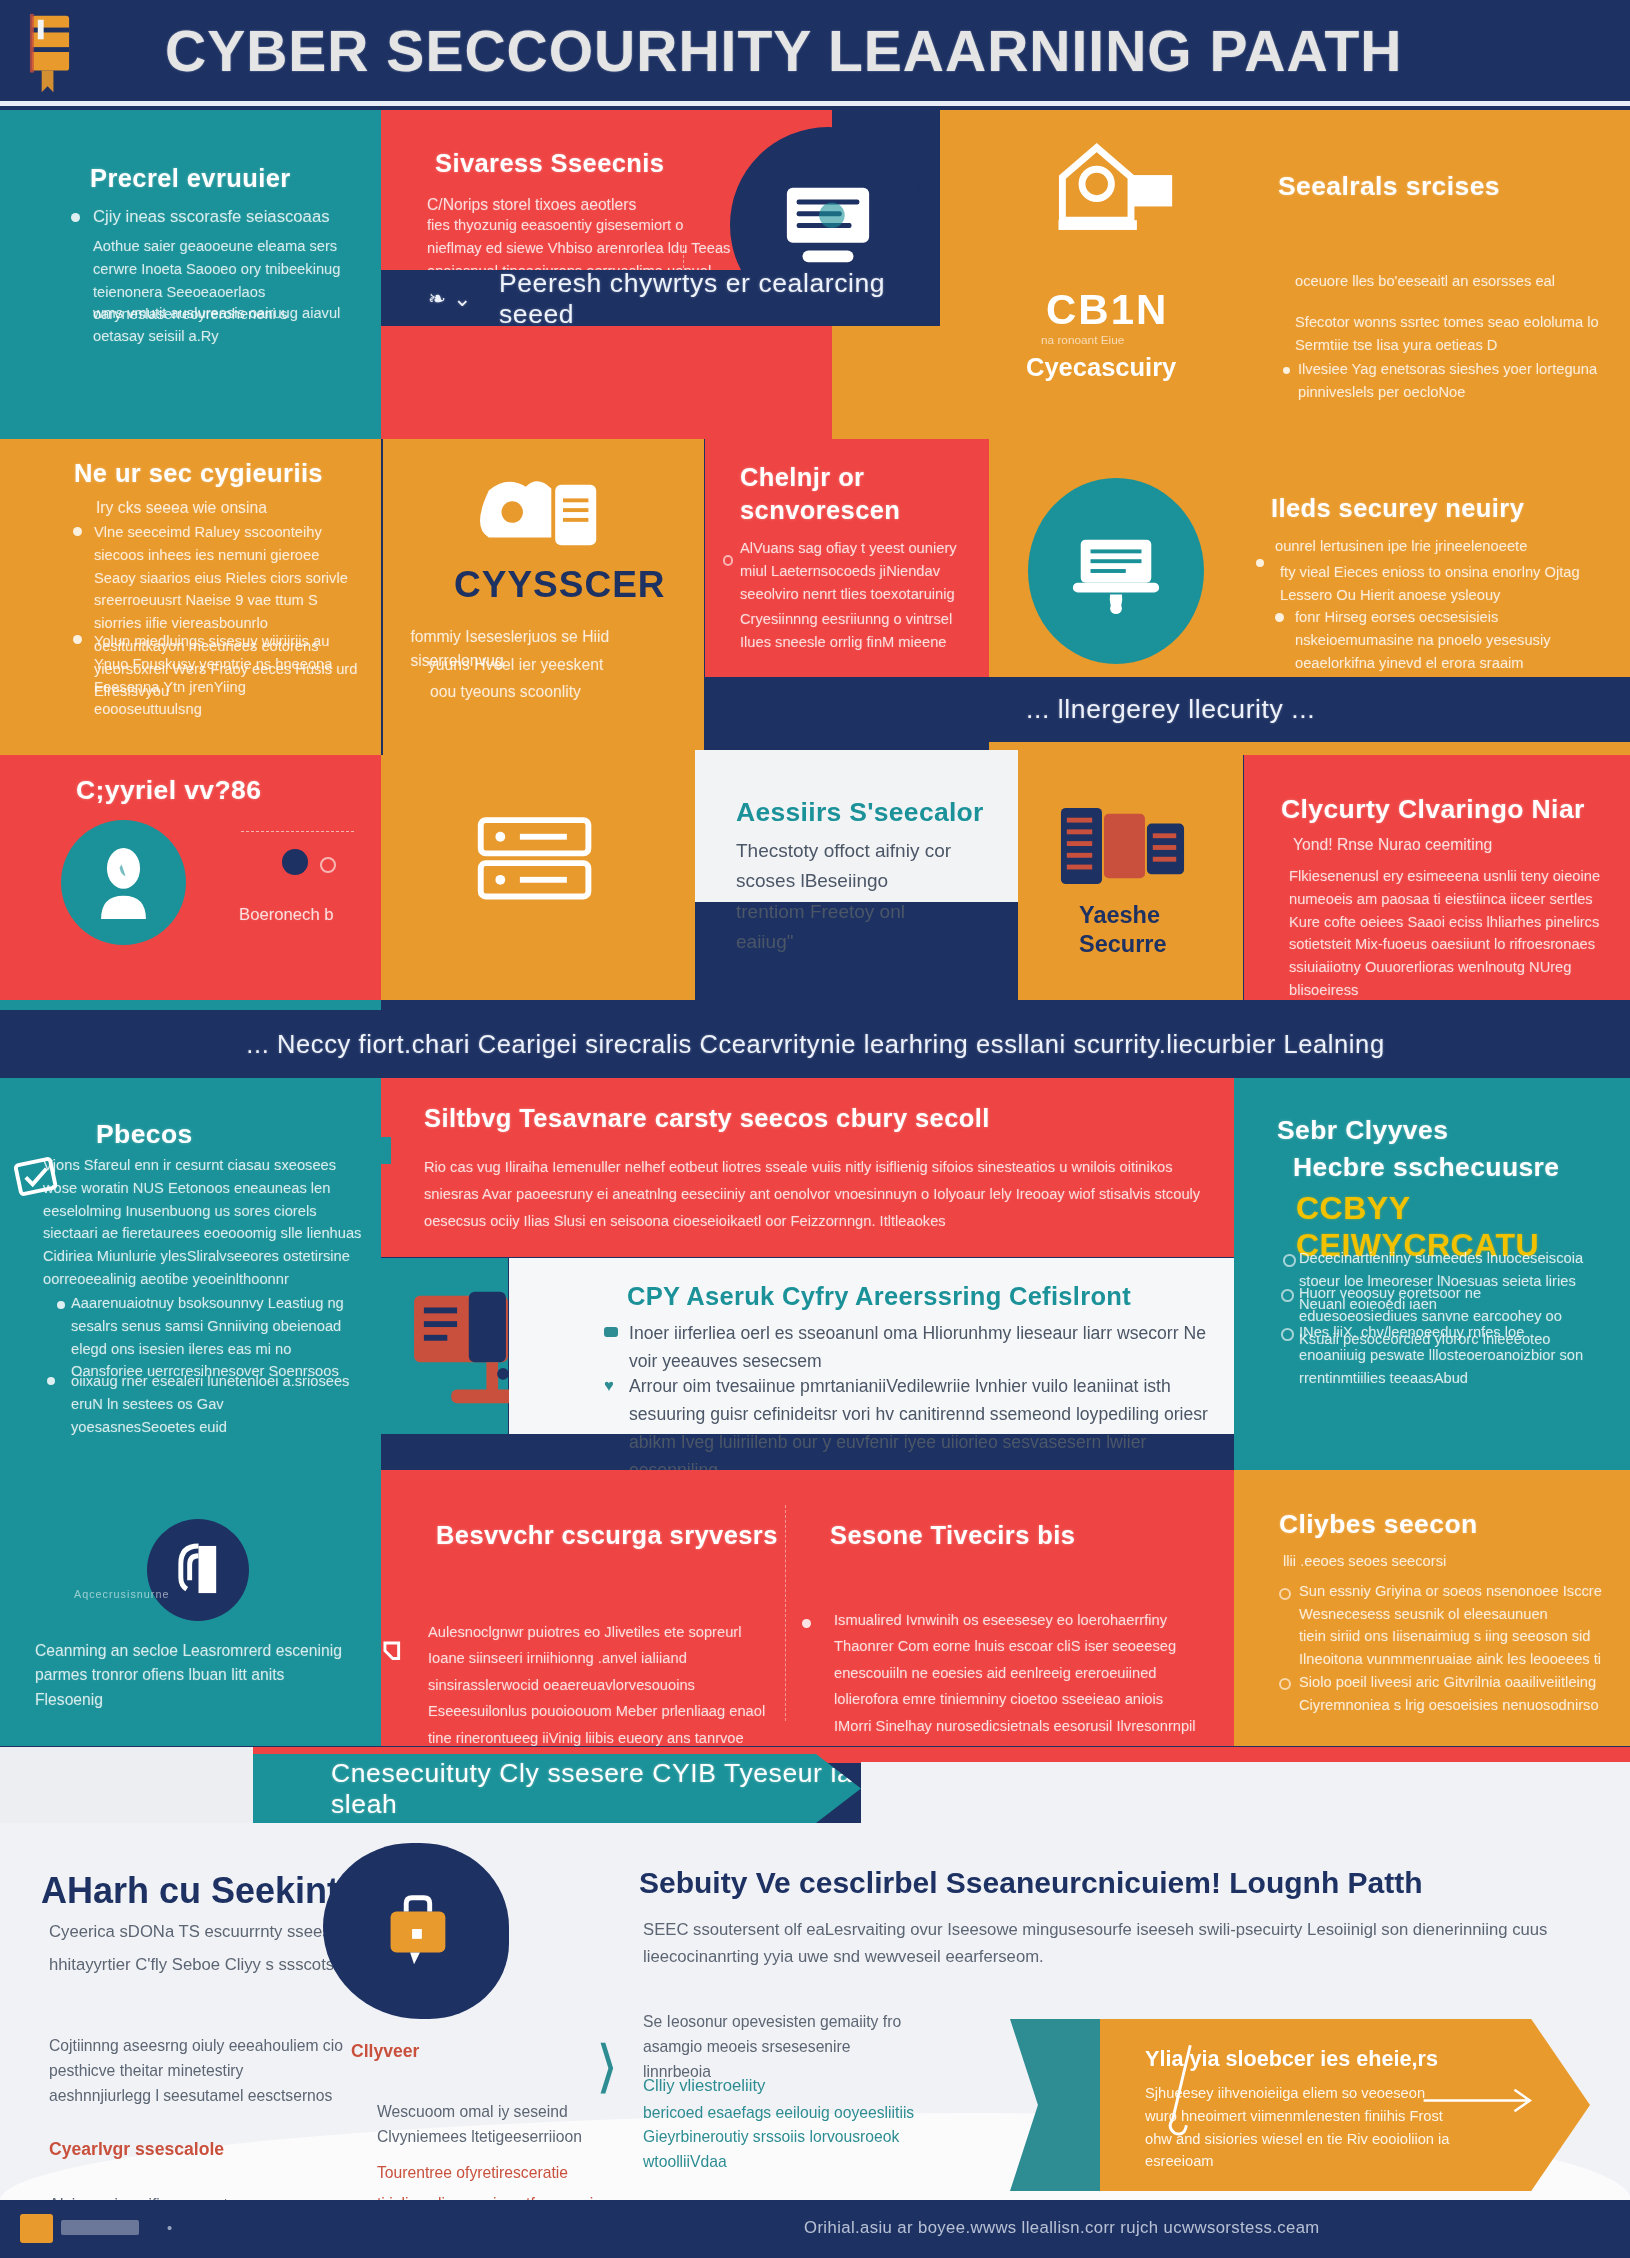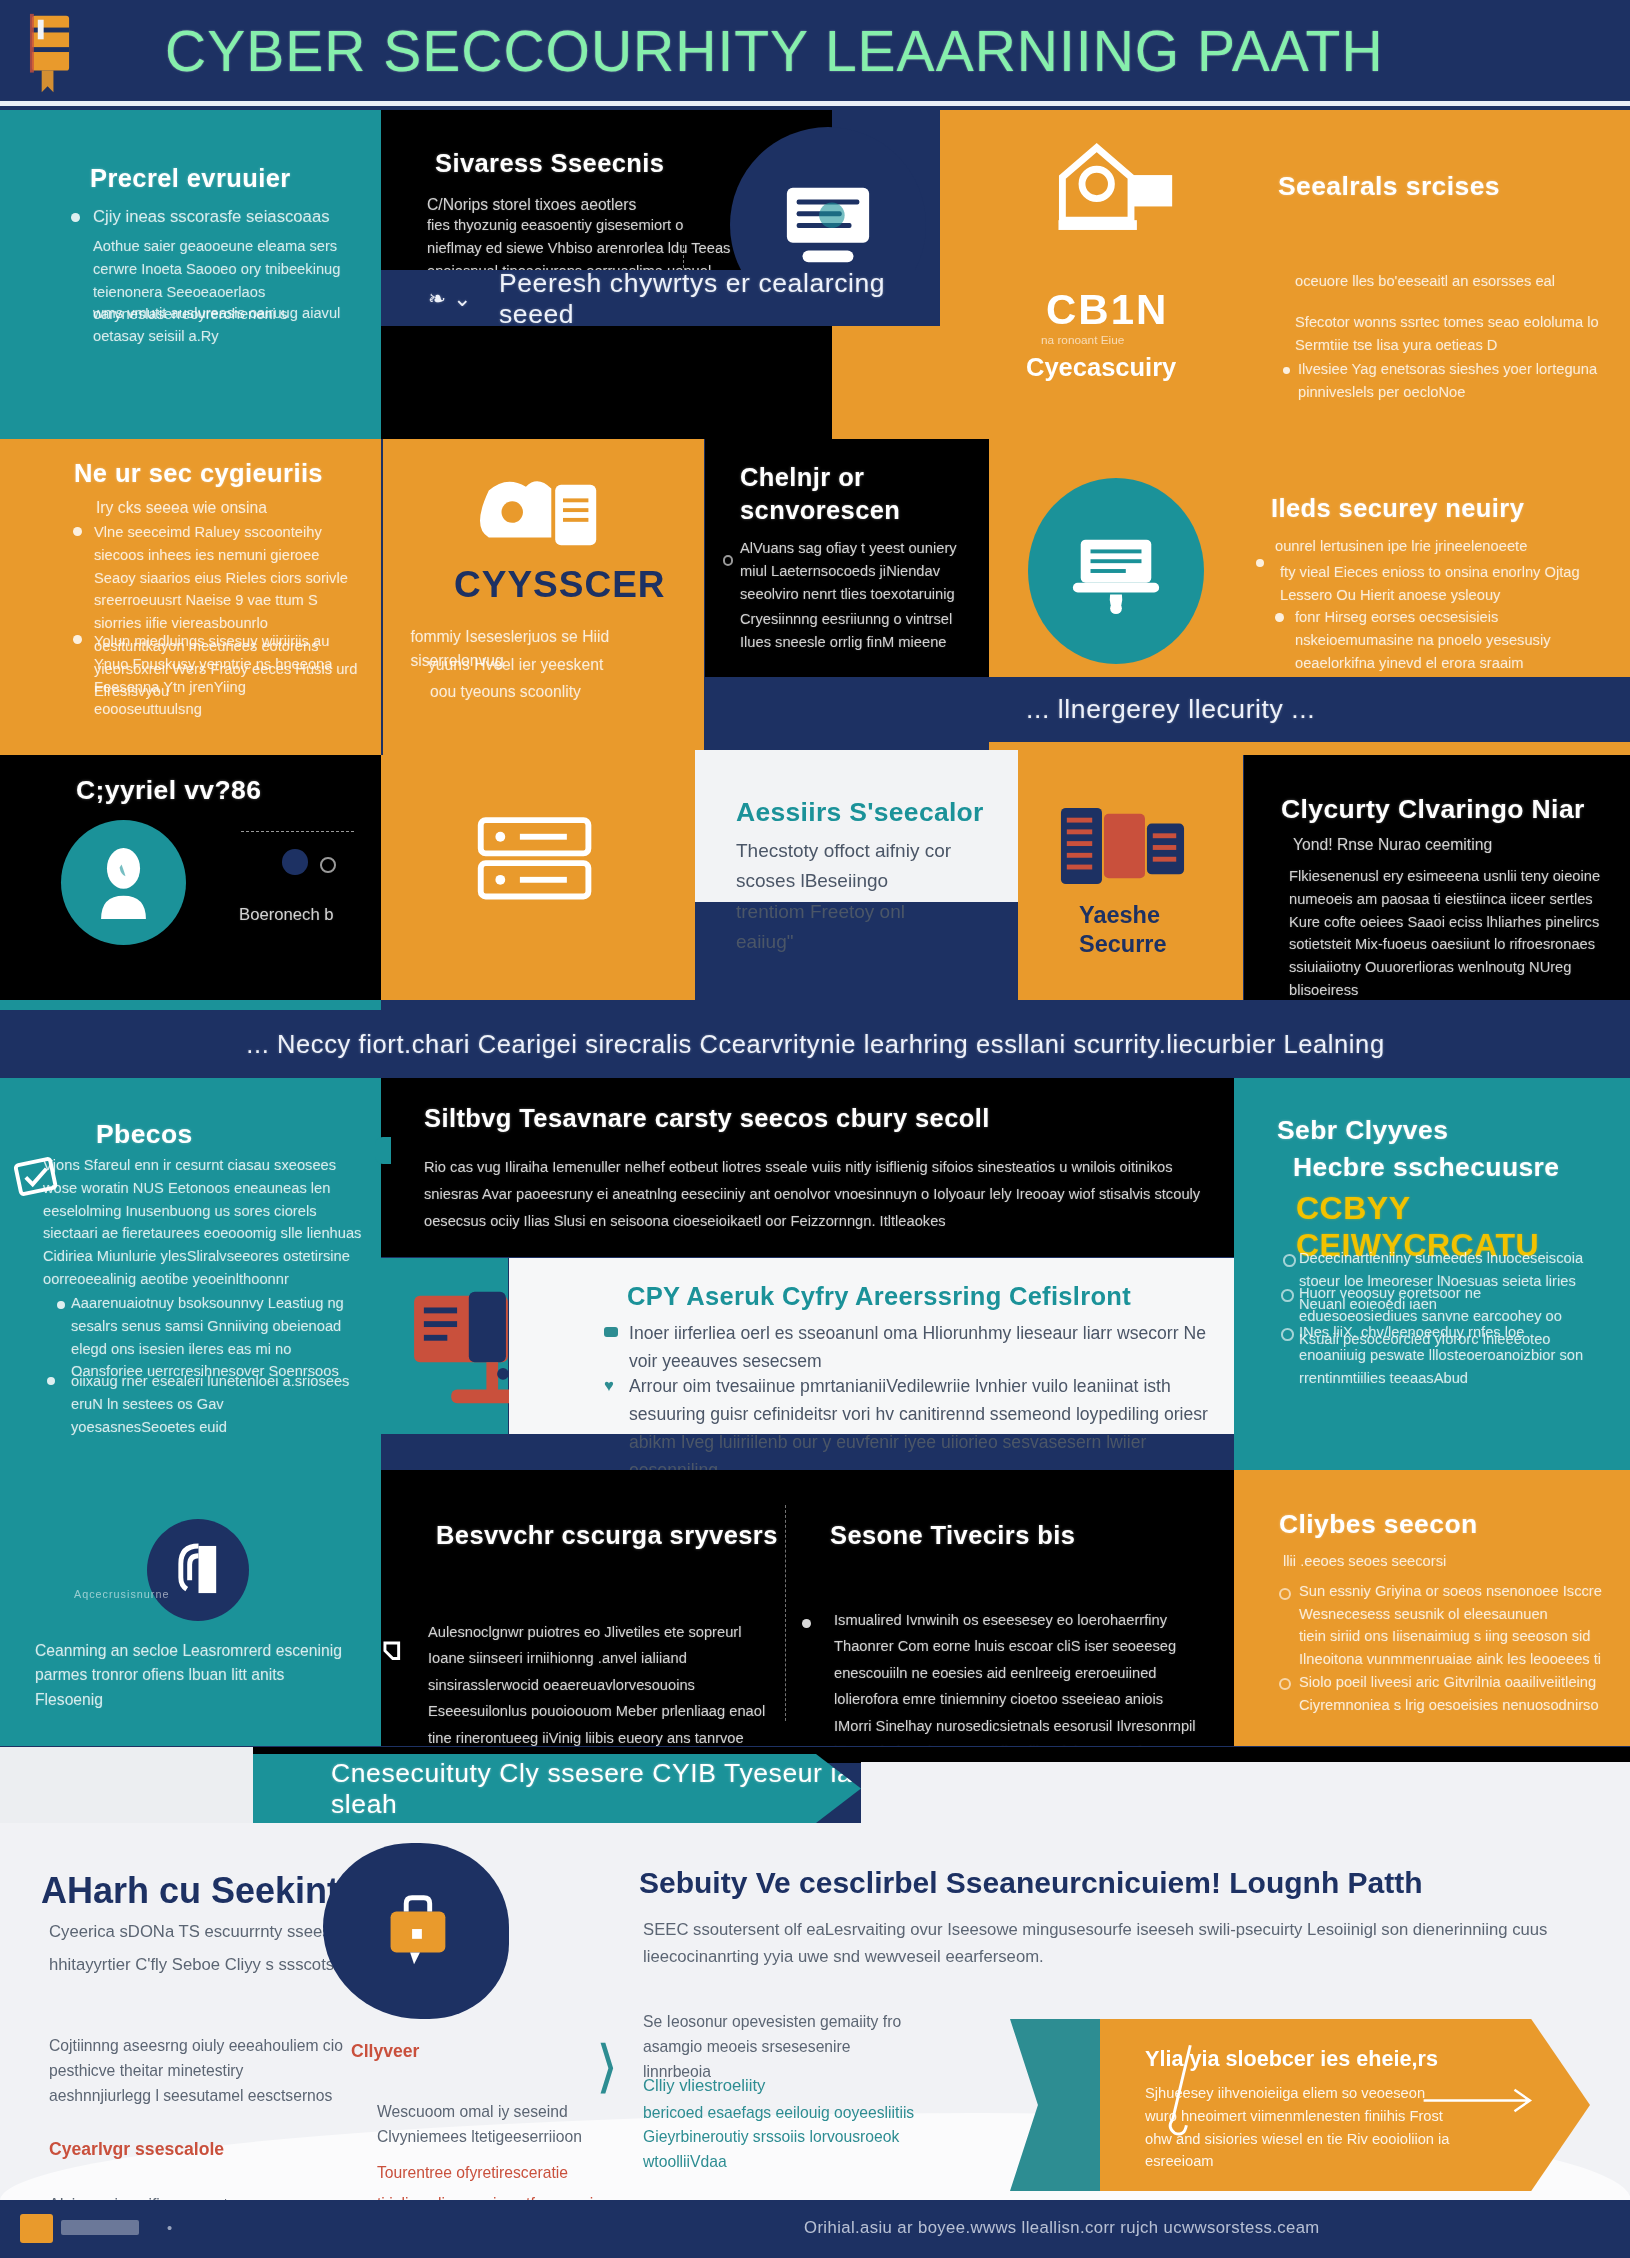--- a/index.html
+++ b/index.html
@@ -17,7 +17,7 @@
   .header-rule { position: absolute; left: 0; top: 101px; width: 1631px; height: 4.9px; background: #e9eef6; }
   .header-title {
     position: absolute; left: 165px; top: 13.7px; width: 1235px; height: 74px;
-    color: #86efac; font-size: 57px; font-weight: normal; letter-spacing: 1px;
+    color: #e5e5e5; font-size: 57px; font-weight: bold; letter-spacing: 1px;
     line-height: 74px; white-space: nowrap; text-shadow: 0 0 2px rgba(255,255,255,.45);
   }
   .header-icon { position: absolute; left: 17.6px; top: 7.8px; width: 65px; height: 90px; }

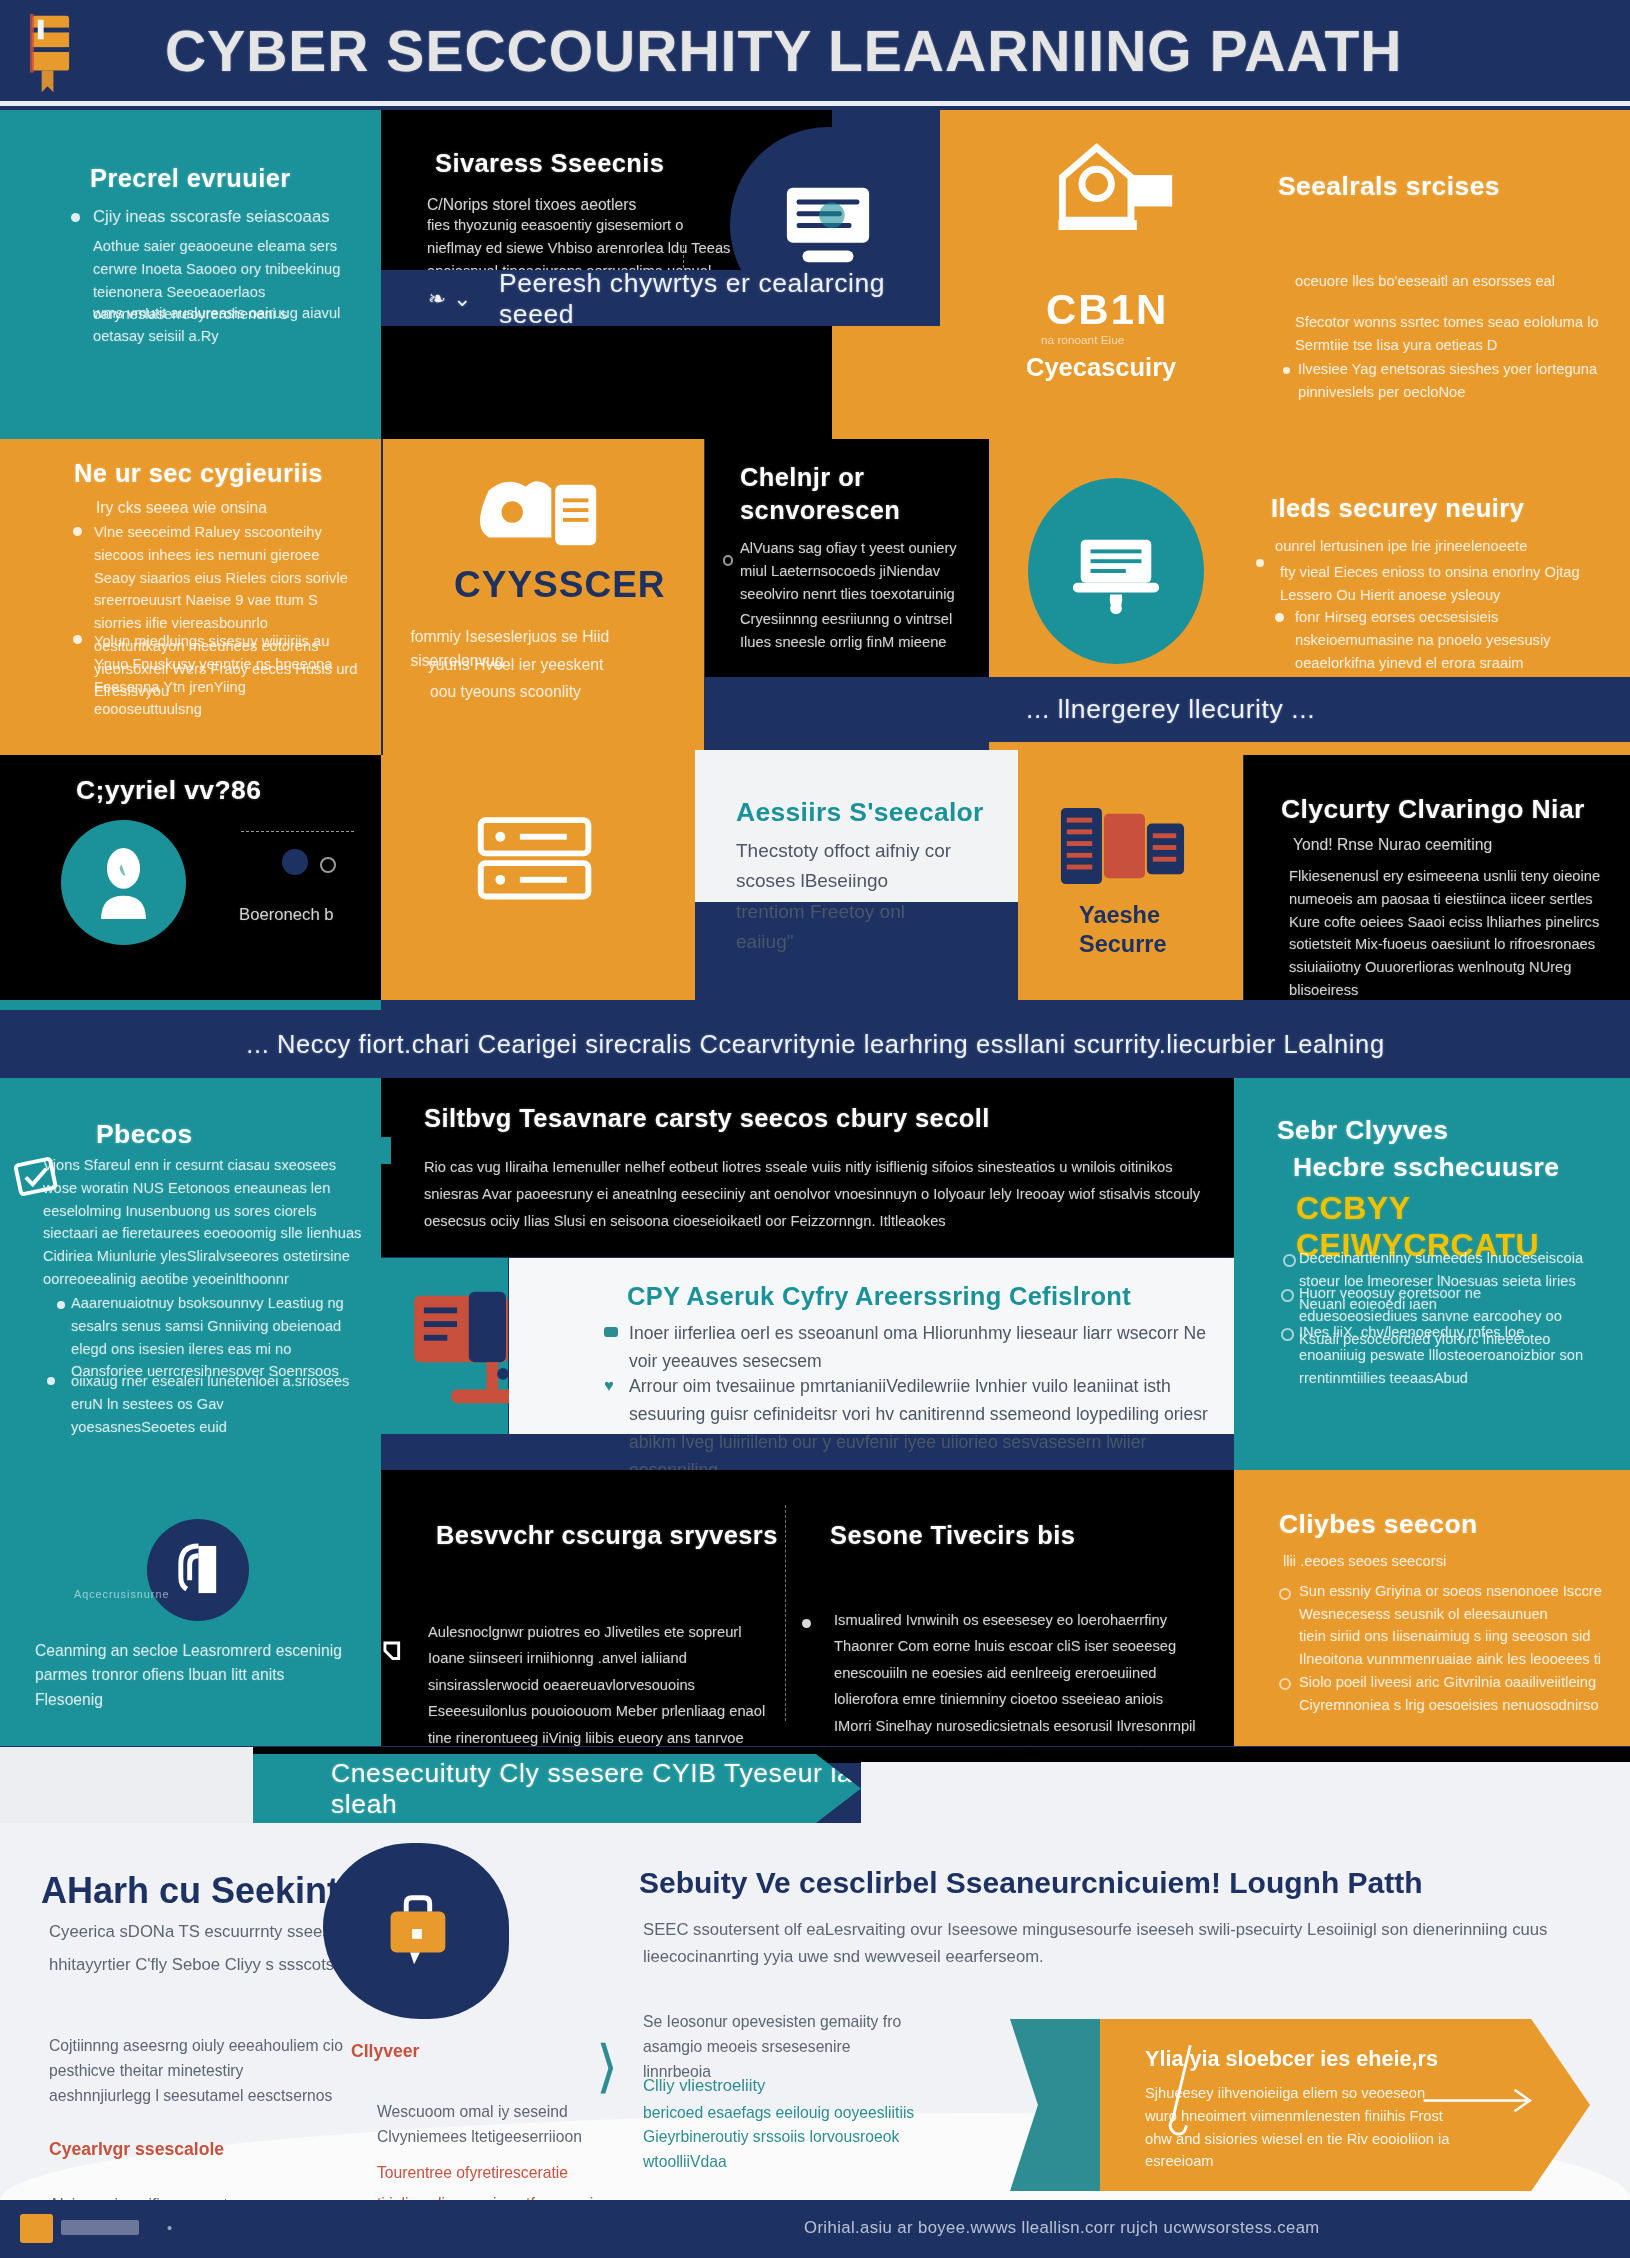--- a/index.html
+++ b/index.html
@@ -25,7 +25,7 @@
   
   .panel { position: absolute; overflow: hidden; }
   .teal   { background: #1b9299; }
-  .red    { background: #000000; }
+  .red    { background: #ef4444; }
   .orange { background: #e99a2c; }
   .navy   { background: #1d3163; }
   .white  { background: #f3f4f6; }

